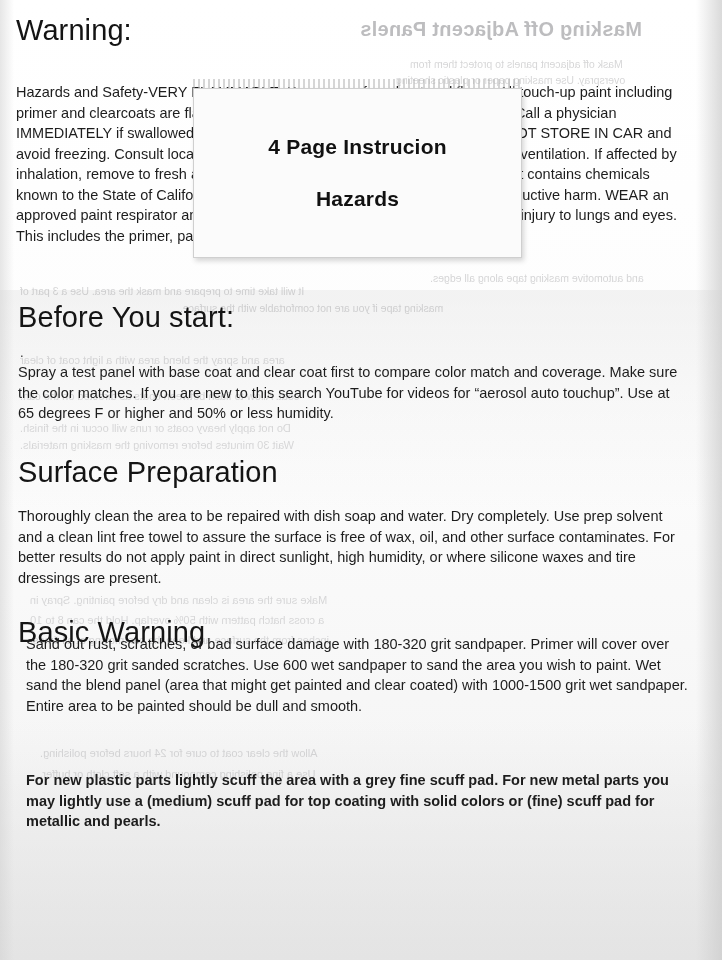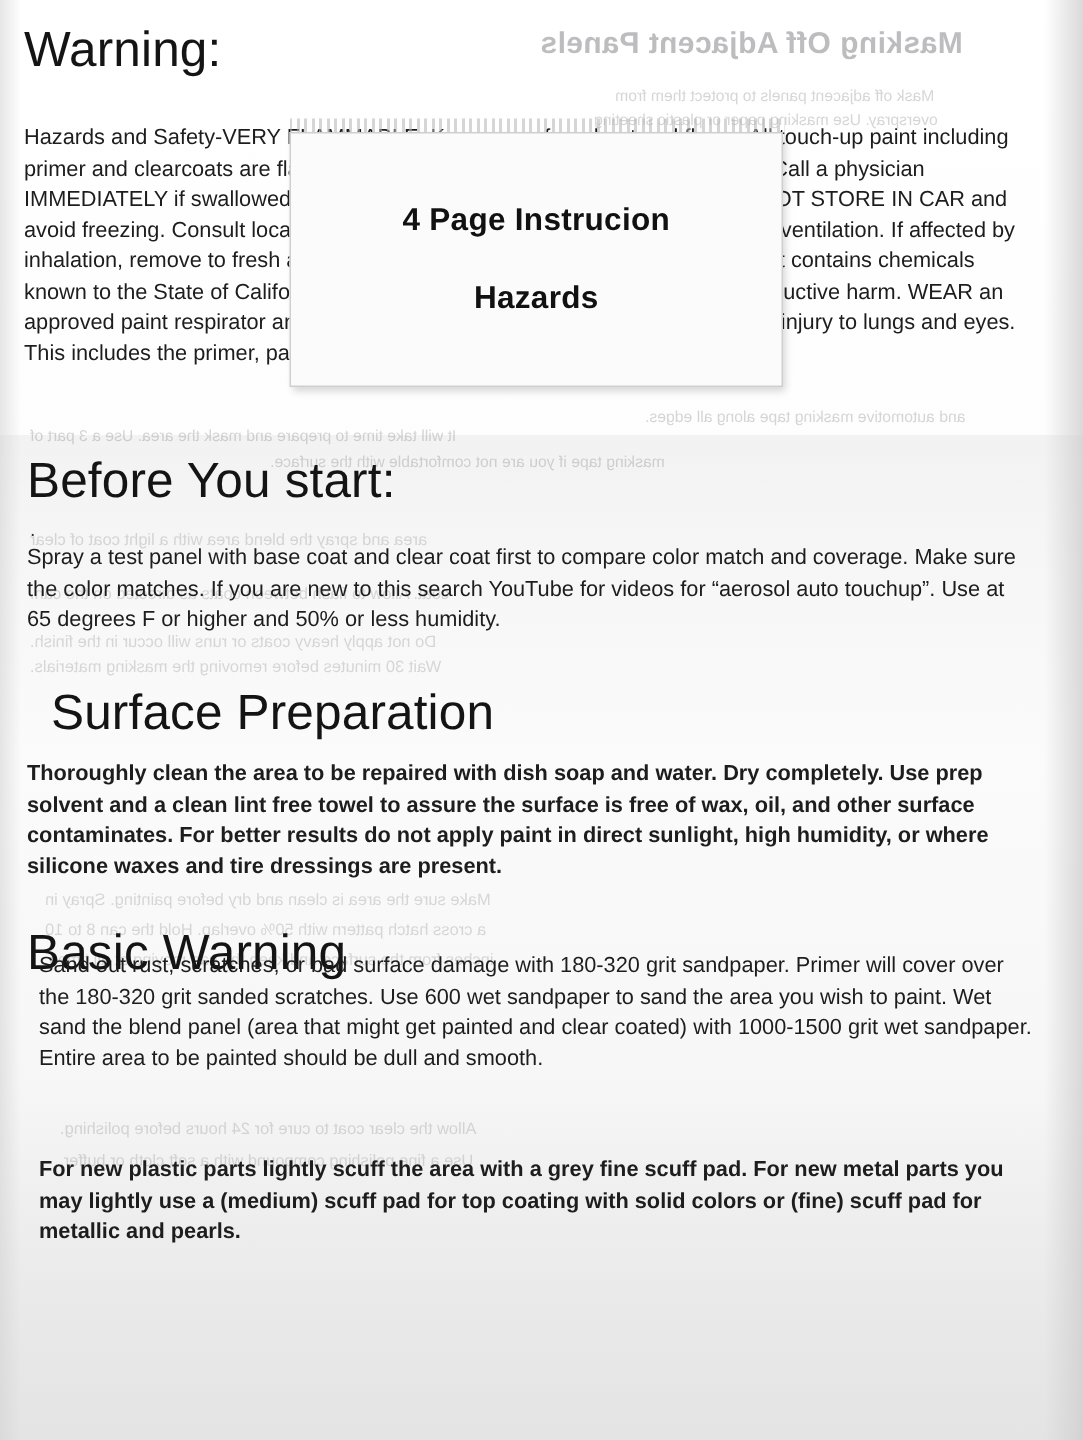--- a/index.html
+++ b/index.html
@@ -90,7 +90,7 @@
   h1.section {
     margin: 0;
     font-weight: normal;
-    font-size: 33px;
+    font-size: 29px;
     color: #141414;
     letter-spacing: 0.1px;
   }

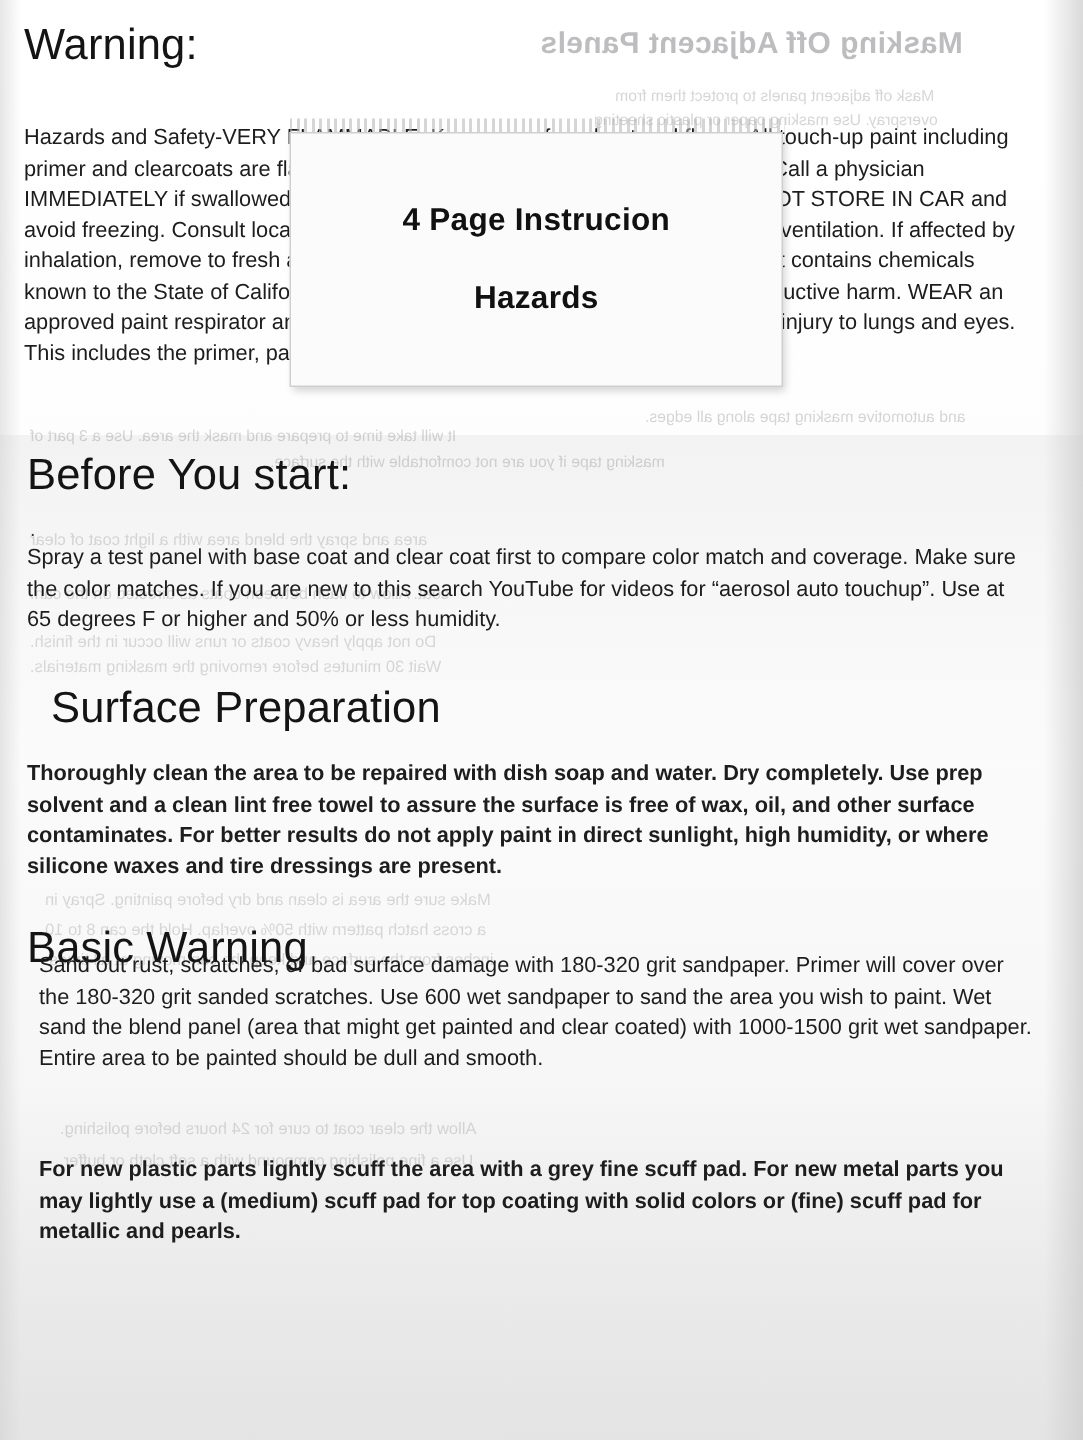--- a/index.html
+++ b/index.html
@@ -107,7 +107,7 @@
   #before-dot    { position: absolute; left: 20px; top: 345px; font-size: 13px; color:#333; }
   #before-body   { position: absolute; left: 18px; top: 362px; width: 670px; }
 
-  #surface-title { position: absolute; left: 34px; top: 456px; text-align: center; }
+  #surface-title { position: absolute; left: 18px; top: 456px; text-align: center; }
   #surface-body  { position: absolute; left: 18px; top: 506px; width: 668px; font-weight: bold; }
 
   #sanding-title { position: absolute; left: 18px; top: 616px; }

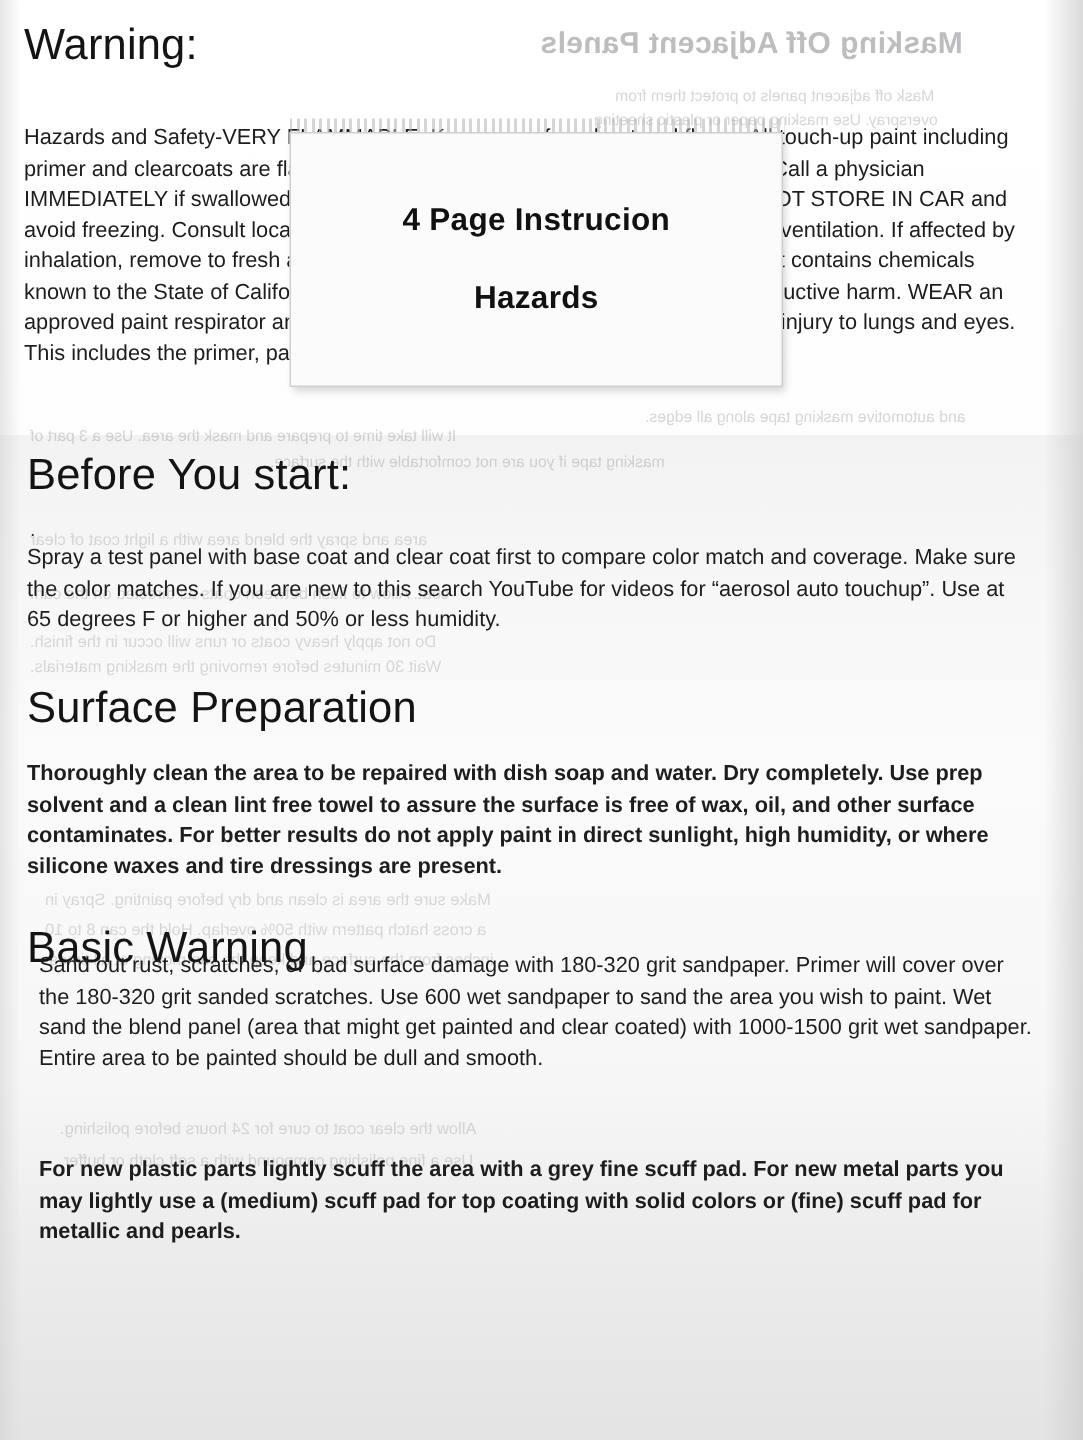--- a/index.html
+++ b/index.html
@@ -108,7 +108,7 @@
   #before-body   { position: absolute; left: 18px; top: 362px; width: 670px; }
 
   #surface-title { position: absolute; left: 18px; top: 456px; text-align: center; }
-  #surface-body  { position: absolute; left: 18px; top: 506px; width: 668px; font-weight: bold; }
+  #surface-body  { position: absolute; left: 18px; top: 506px; width: 668px; }
 
   #sanding-title { position: absolute; left: 18px; top: 616px; }
   #sanding-body  { position: absolute; left: 26px; top: 634px; width: 666px; }

